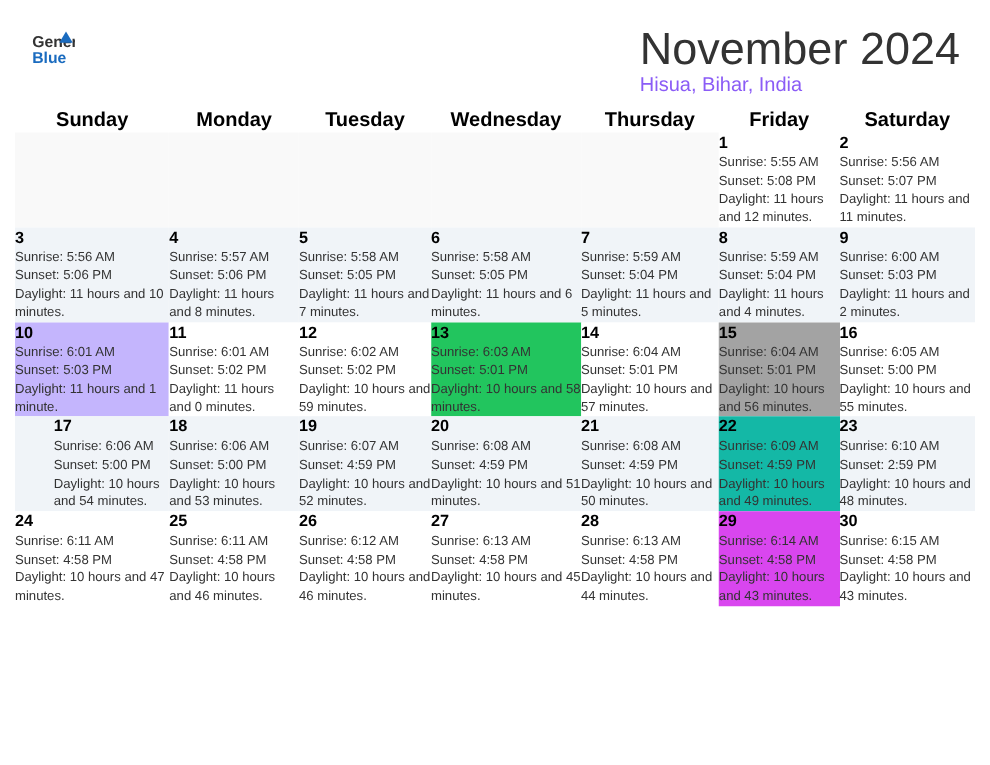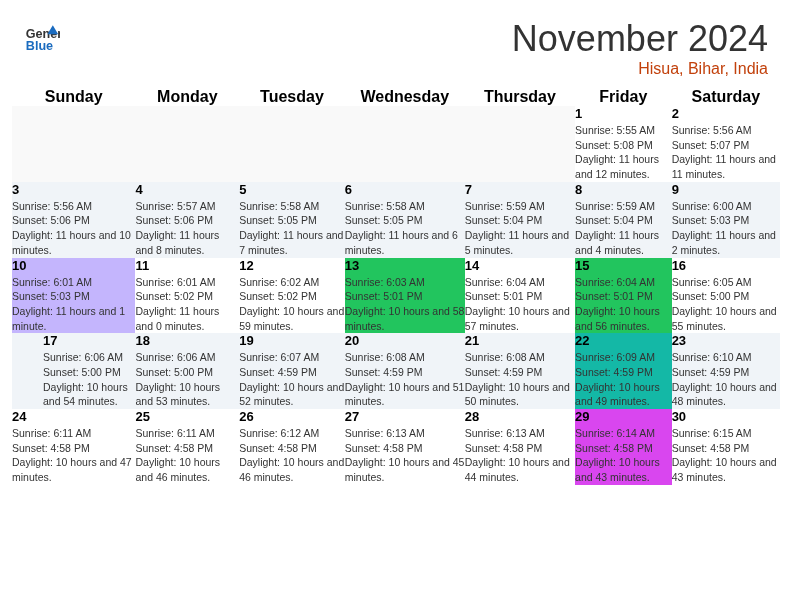--- a/index.html
+++ b/index.html
@@ -10,7 +10,7 @@
     .logo { display: flex; align-items: center; }
     .logo-icon { width: 36px; height: 36px; margin-right: 4px; }
     
-    .title-block { text-align: right; }
+    .title-block { }
     .month-title { font-size: 36px; font-weight: normal; color: #333; }
     .location { font-size: 16px; color: #c2410c; }
     .day-num { font-size: 13px; font-weight: bold; display: block; margin-bottom: 2px; }

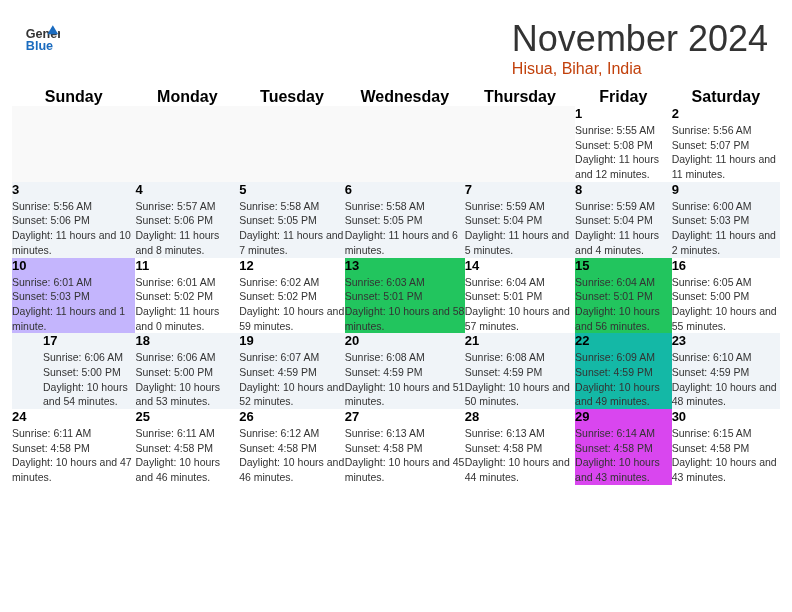--- a/index.html
+++ b/index.html
@@ -12,7 +12,7 @@
     
     .title-block { }
     .month-title { font-size: 36px; font-weight: normal; color: #333; }
-    .location { font-size: 16px; color: #c2410c; }
+    .location { font-size: 16px; color: #8b5cf6; }
     .day-num { font-size: 13px; font-weight: bold; display: block; margin-bottom: 2px; }
     .day-info { font-size: 10.5px; color: #333; line-height: 1.4; }
     .empty { background: #f9f9f9; }

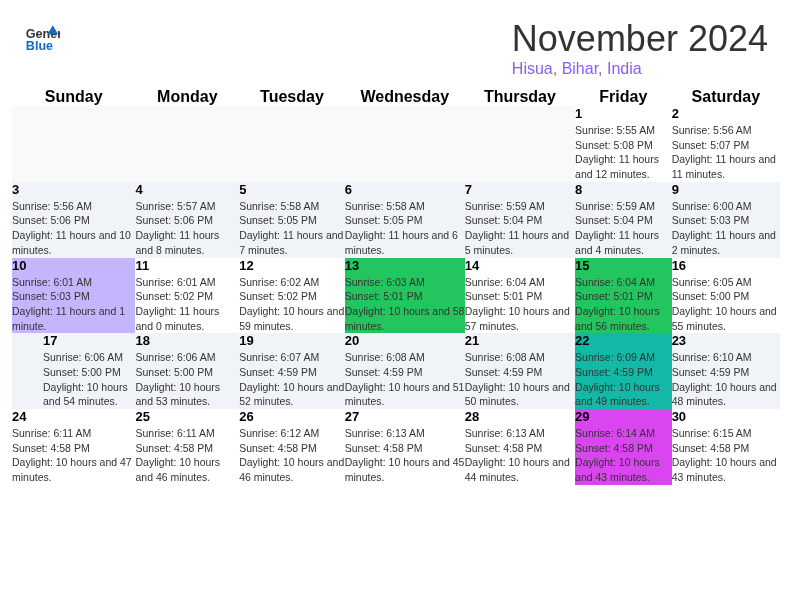--- a/index.html
+++ b/index.html
@@ -142,7 +142,7 @@
 Sunset: 5:01 PM
 Daylight: 10 hours and 57 minutes.</div>
         </td>
-        <td style="background: #22c55e;">
+        <td style="background: #a3a3a3;">
           <span class="day-num">15</span>
           <div class="day-info" style="white-space: pre-line;">Sunrise: 6:04 AM
 Sunset: 5:01 PM

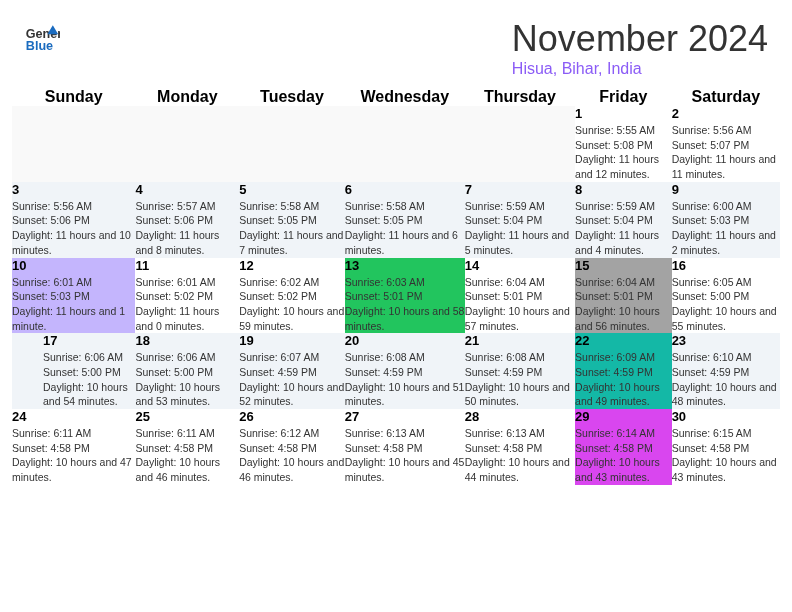--- a/index.html
+++ b/index.html
@@ -195,7 +195,7 @@
         <td style="background: rgb(240, 244, 248);">
           <span class="day-num">23</span>
           <div class="day-info" style="white-space: pre-line;">Sunrise: 6:10 AM
-Sunset: 4:59 PM
+Sunset: 2:59 PM
 Daylight: 10 hours and 48 minutes.</div>
         </td>
       </tr>

